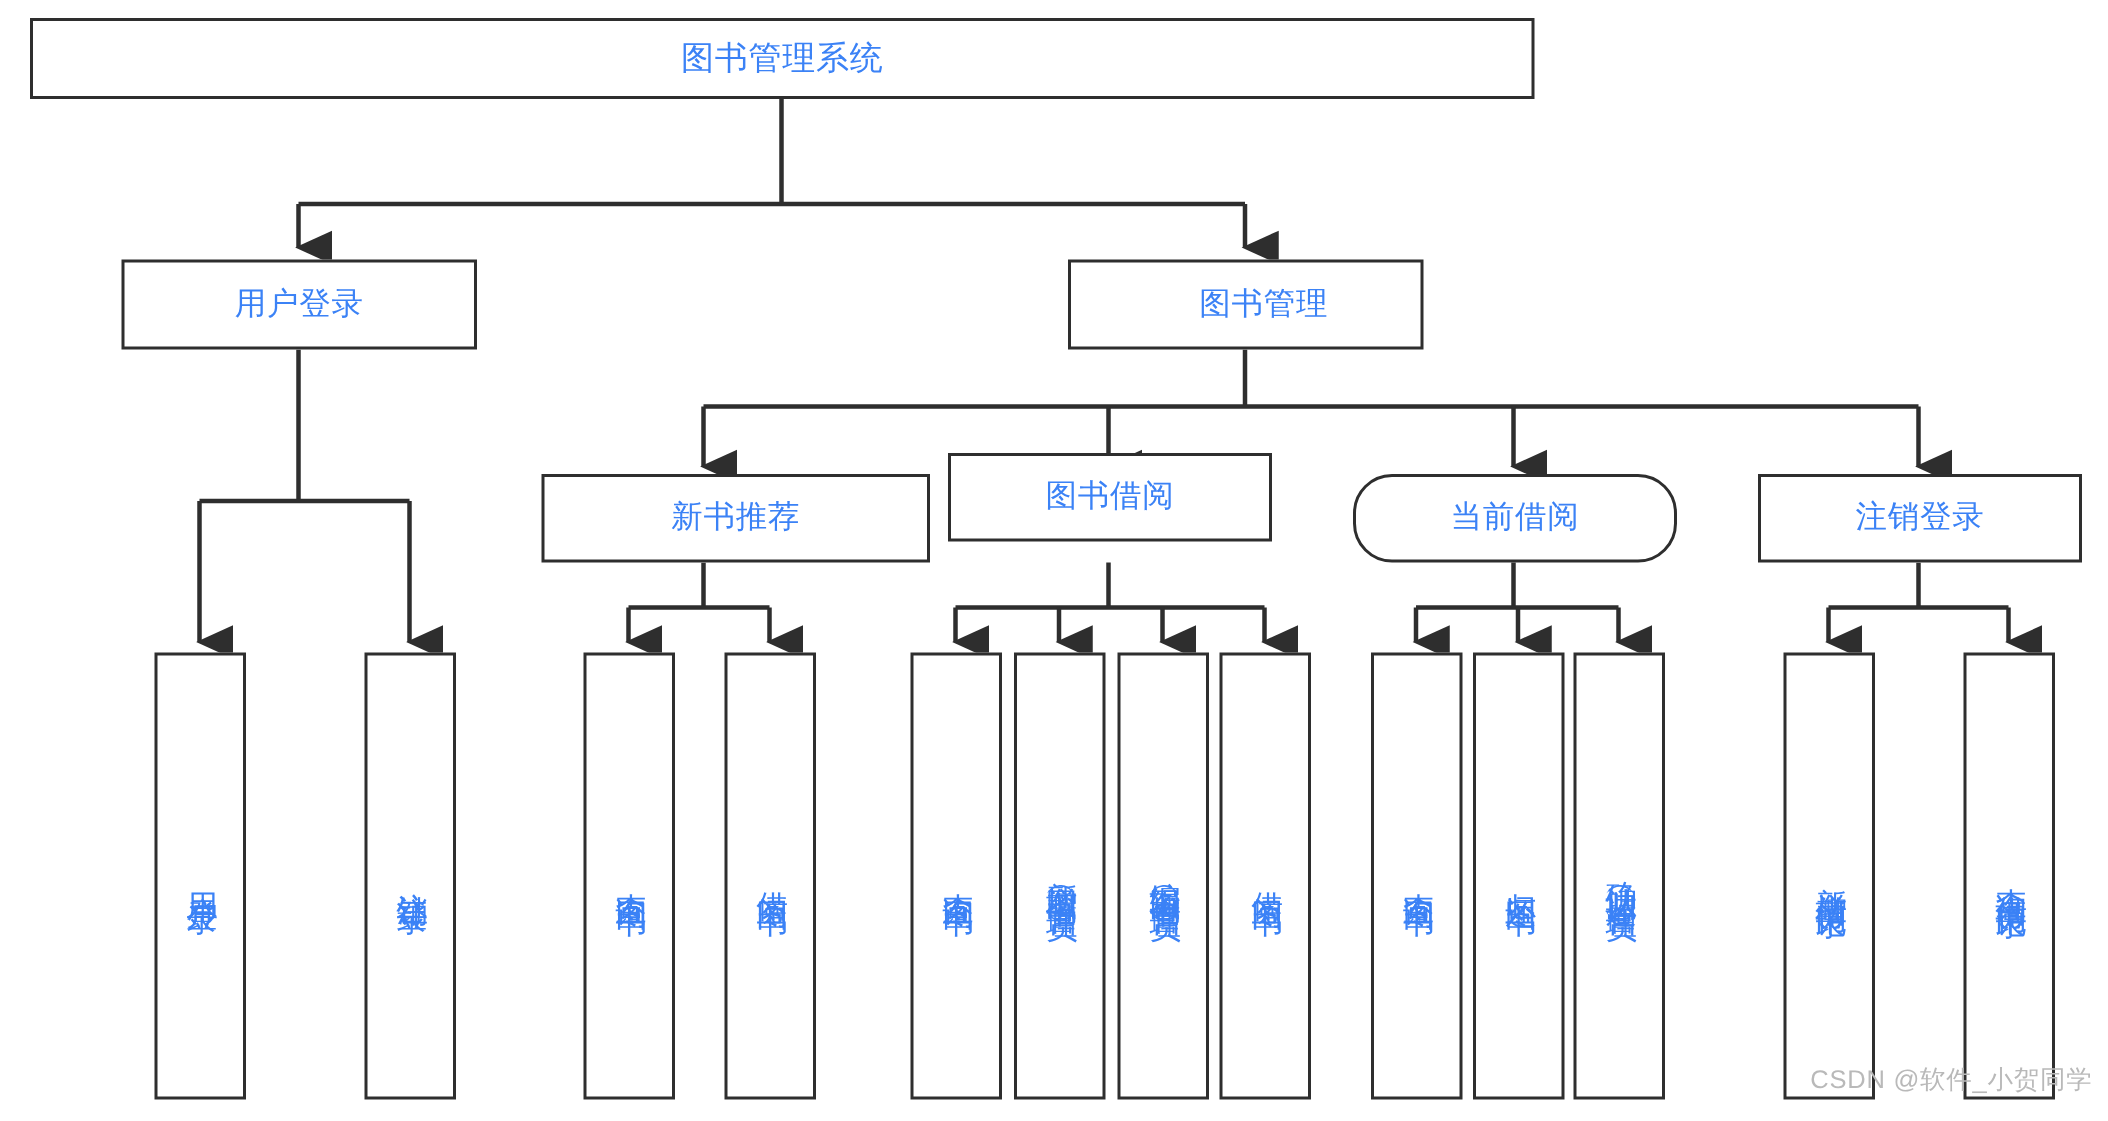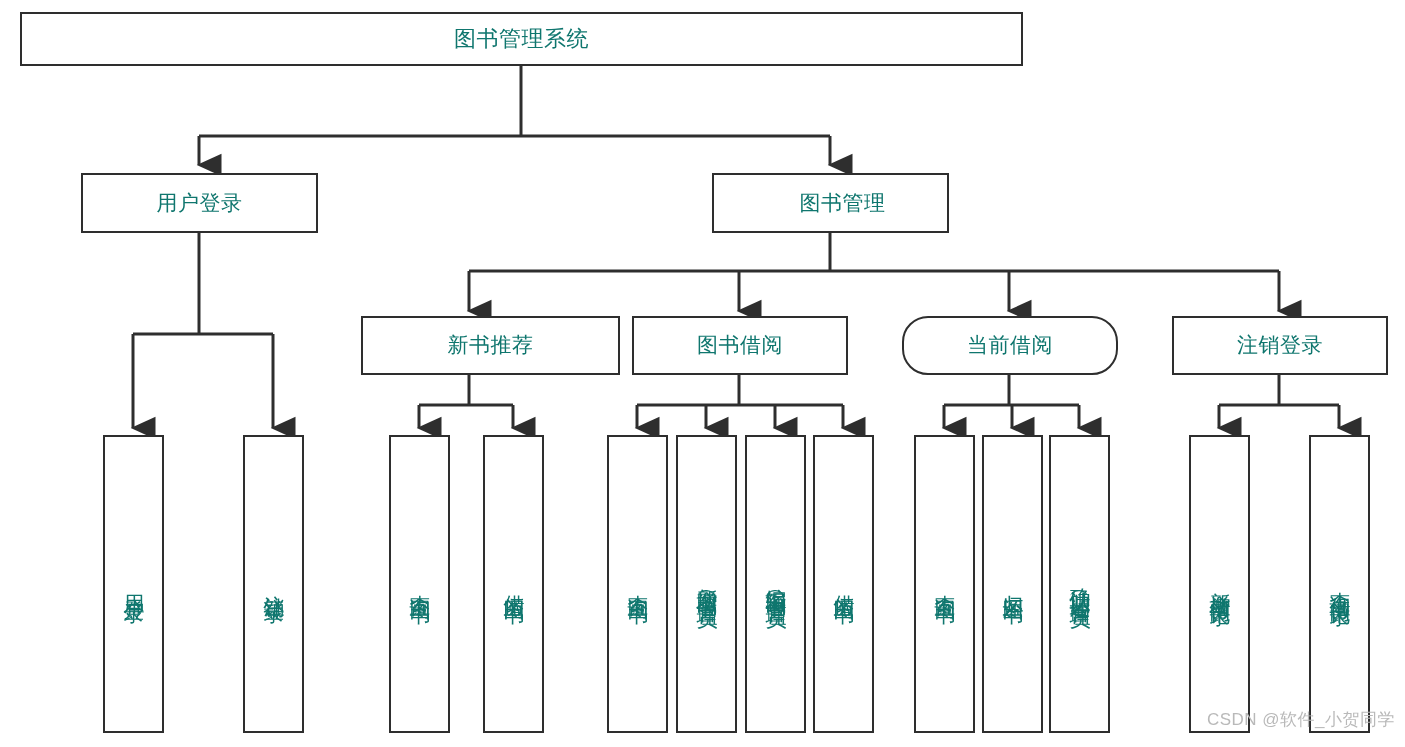--- a/index.html
+++ b/index.html
@@ -31,7 +31,7 @@
     box-sizing: border-box;
     background: #ffffff;
     border: 2px solid #2e2e2e;
-    color: #0f766e;
+    color: #3b82f6;
     display: flex;
     align-items: center;
     justify-content: center;

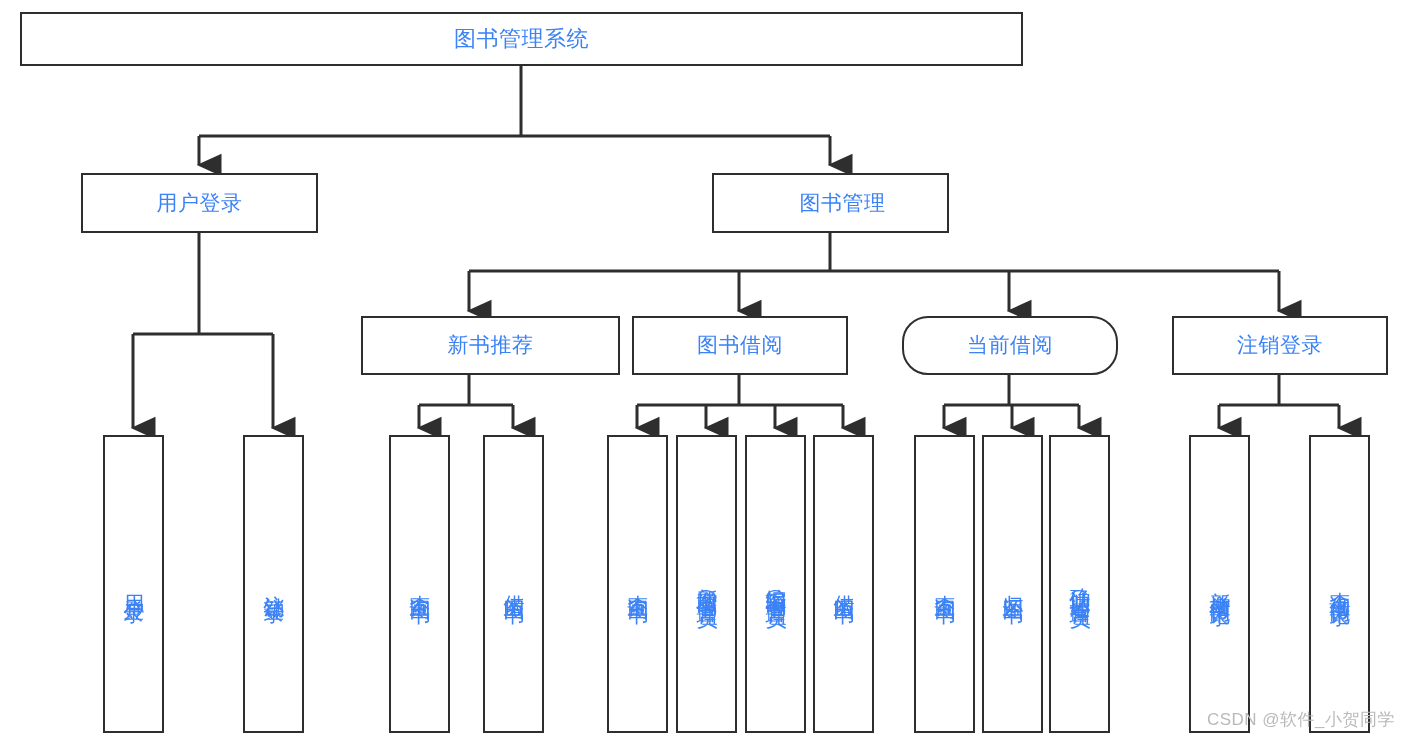--- a/index.html
+++ b/index.html
@@ -128,7 +128,7 @@
   <div class="node node-h" style="left:712px; top:173px; width:237px; height:60px;padding-left:24px;">图书管理</div>
 
   <div class="node node-h" style="left:361px; top:316px; width:259px; height:59px;">新书推荐</div>
-  <div class="node node-h" style="left:632px; top:316px; width:216px; height:59px;">图书借阅</div>
+  <div class="node node-h" style="left:632px; top:302px; width:216px; height:59px;">图书借阅</div>
   <div class="node node-h" style="left:902px; top:316px; width:216px; height:59px;border-radius:26px;">当前借阅</div>
   <div class="node node-h" style="left:1172px; top:316px; width:216px; height:59px;">注销登录</div>
 

